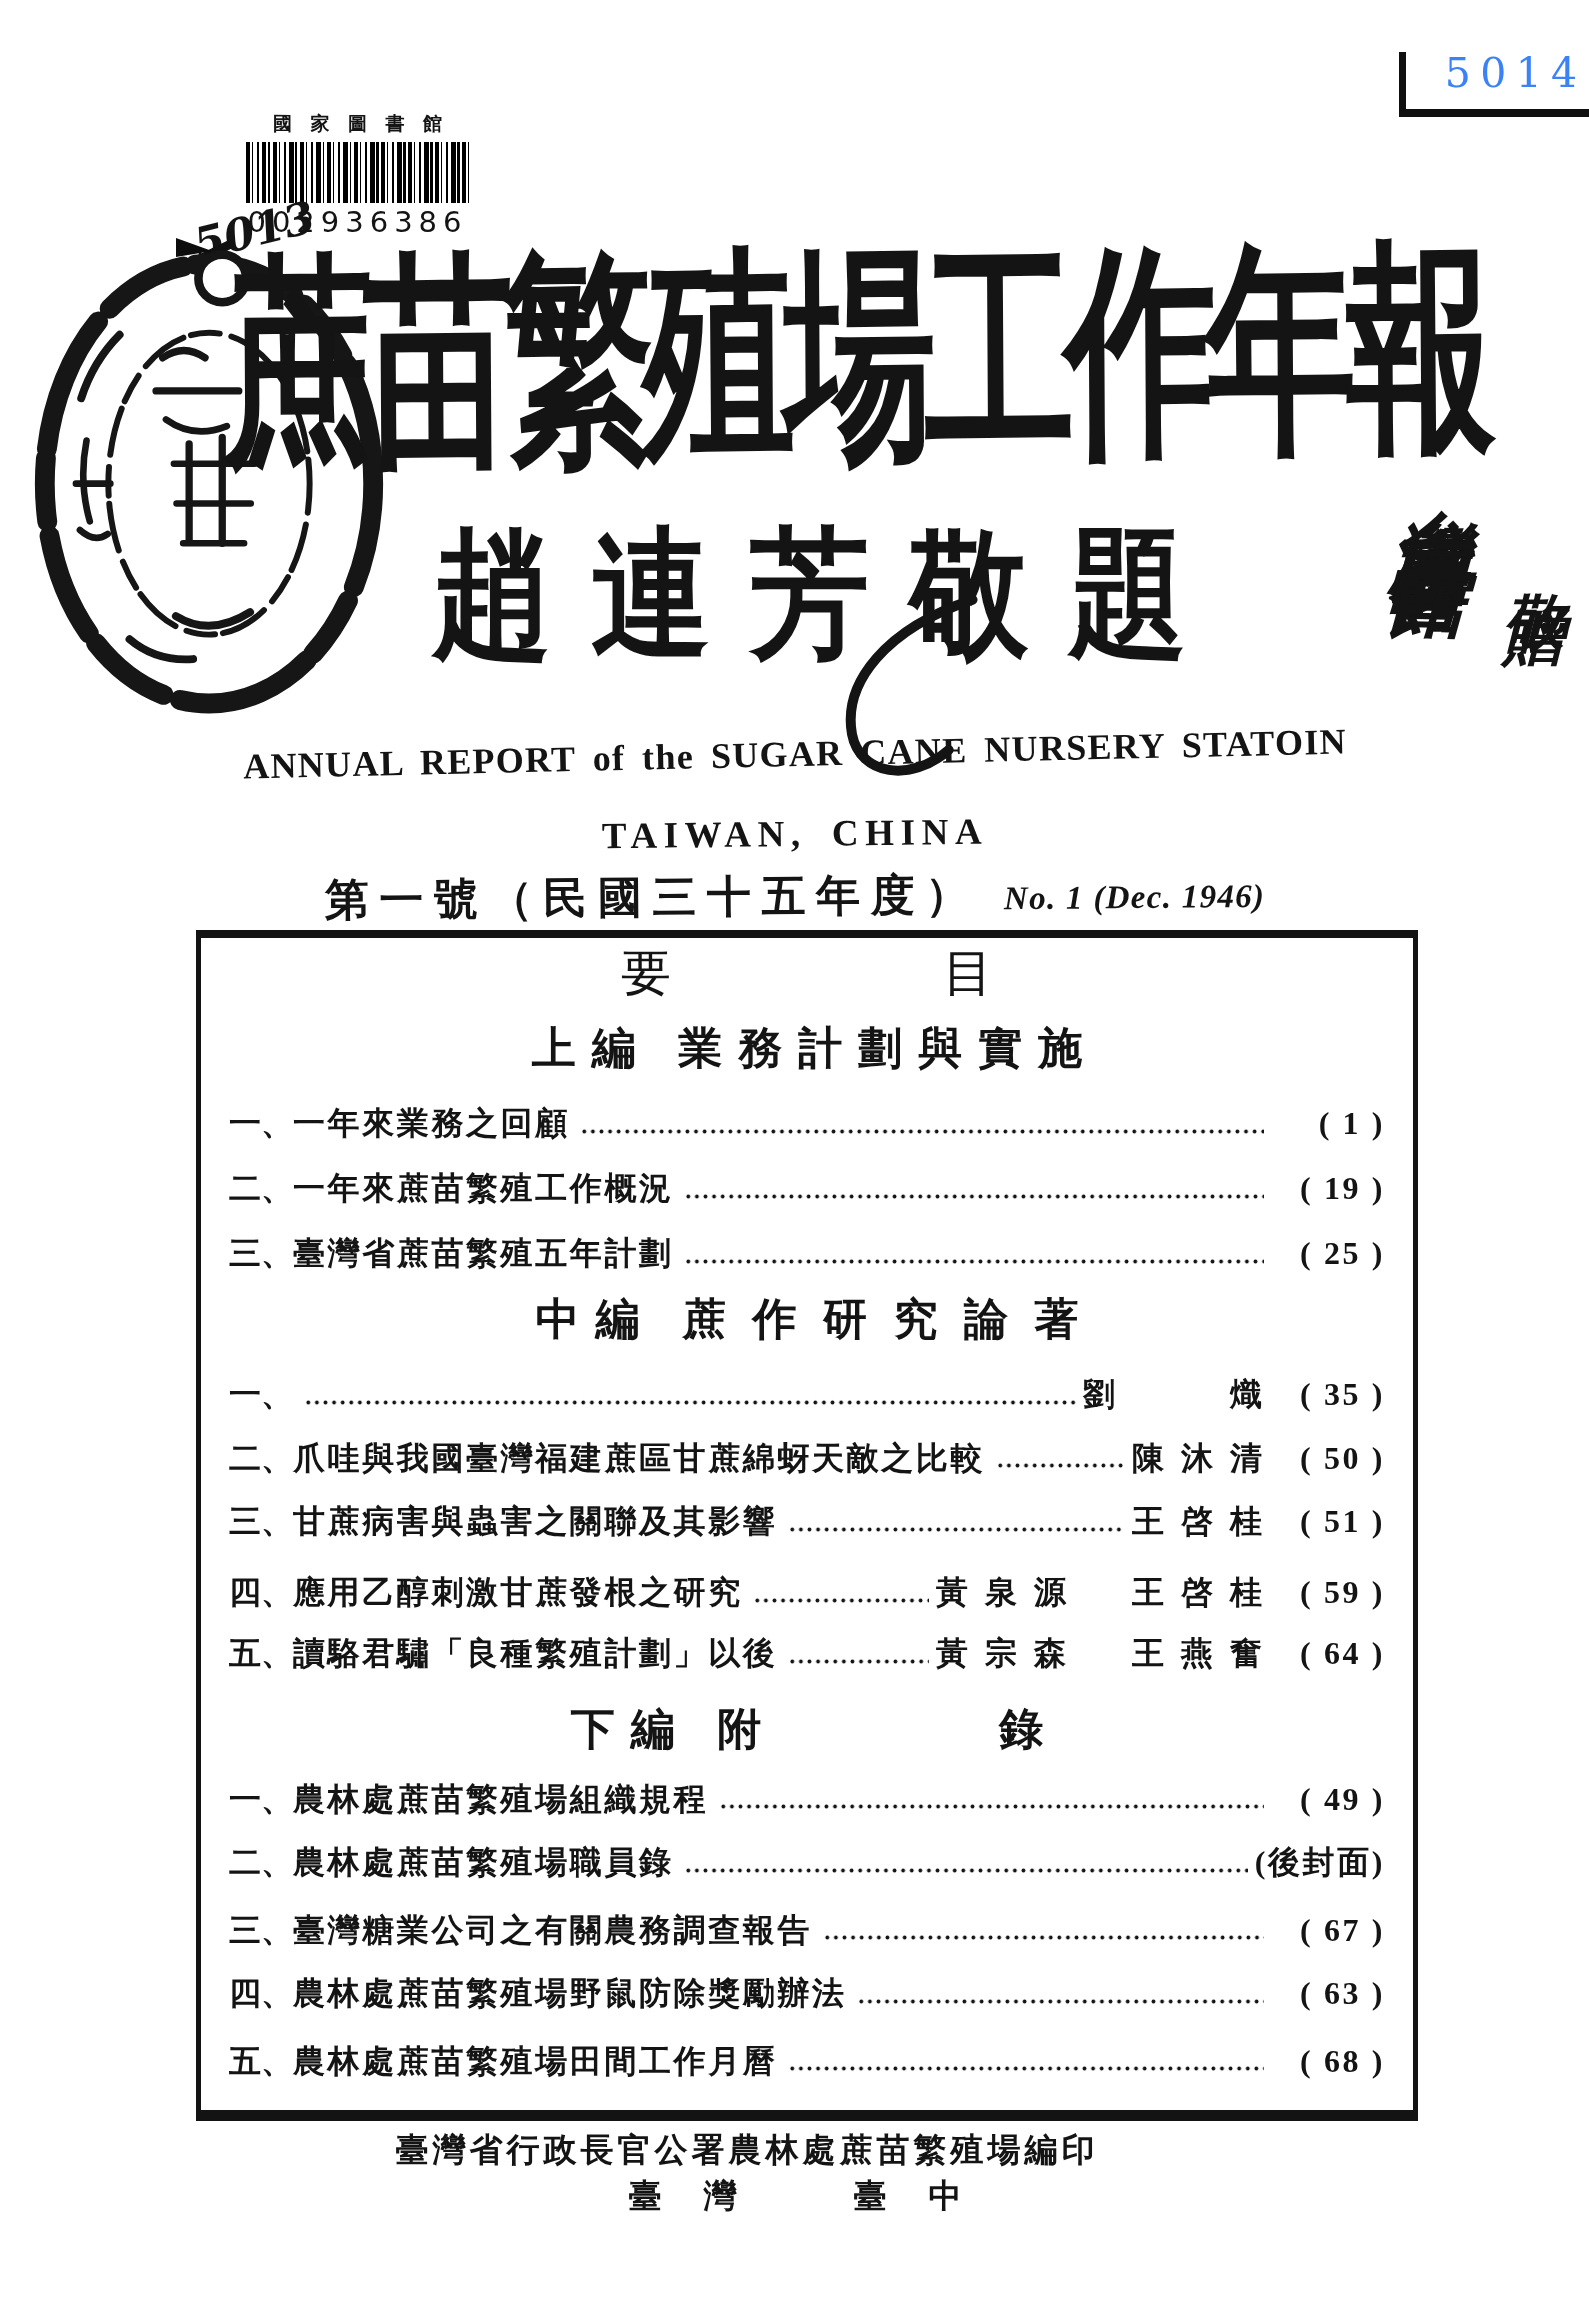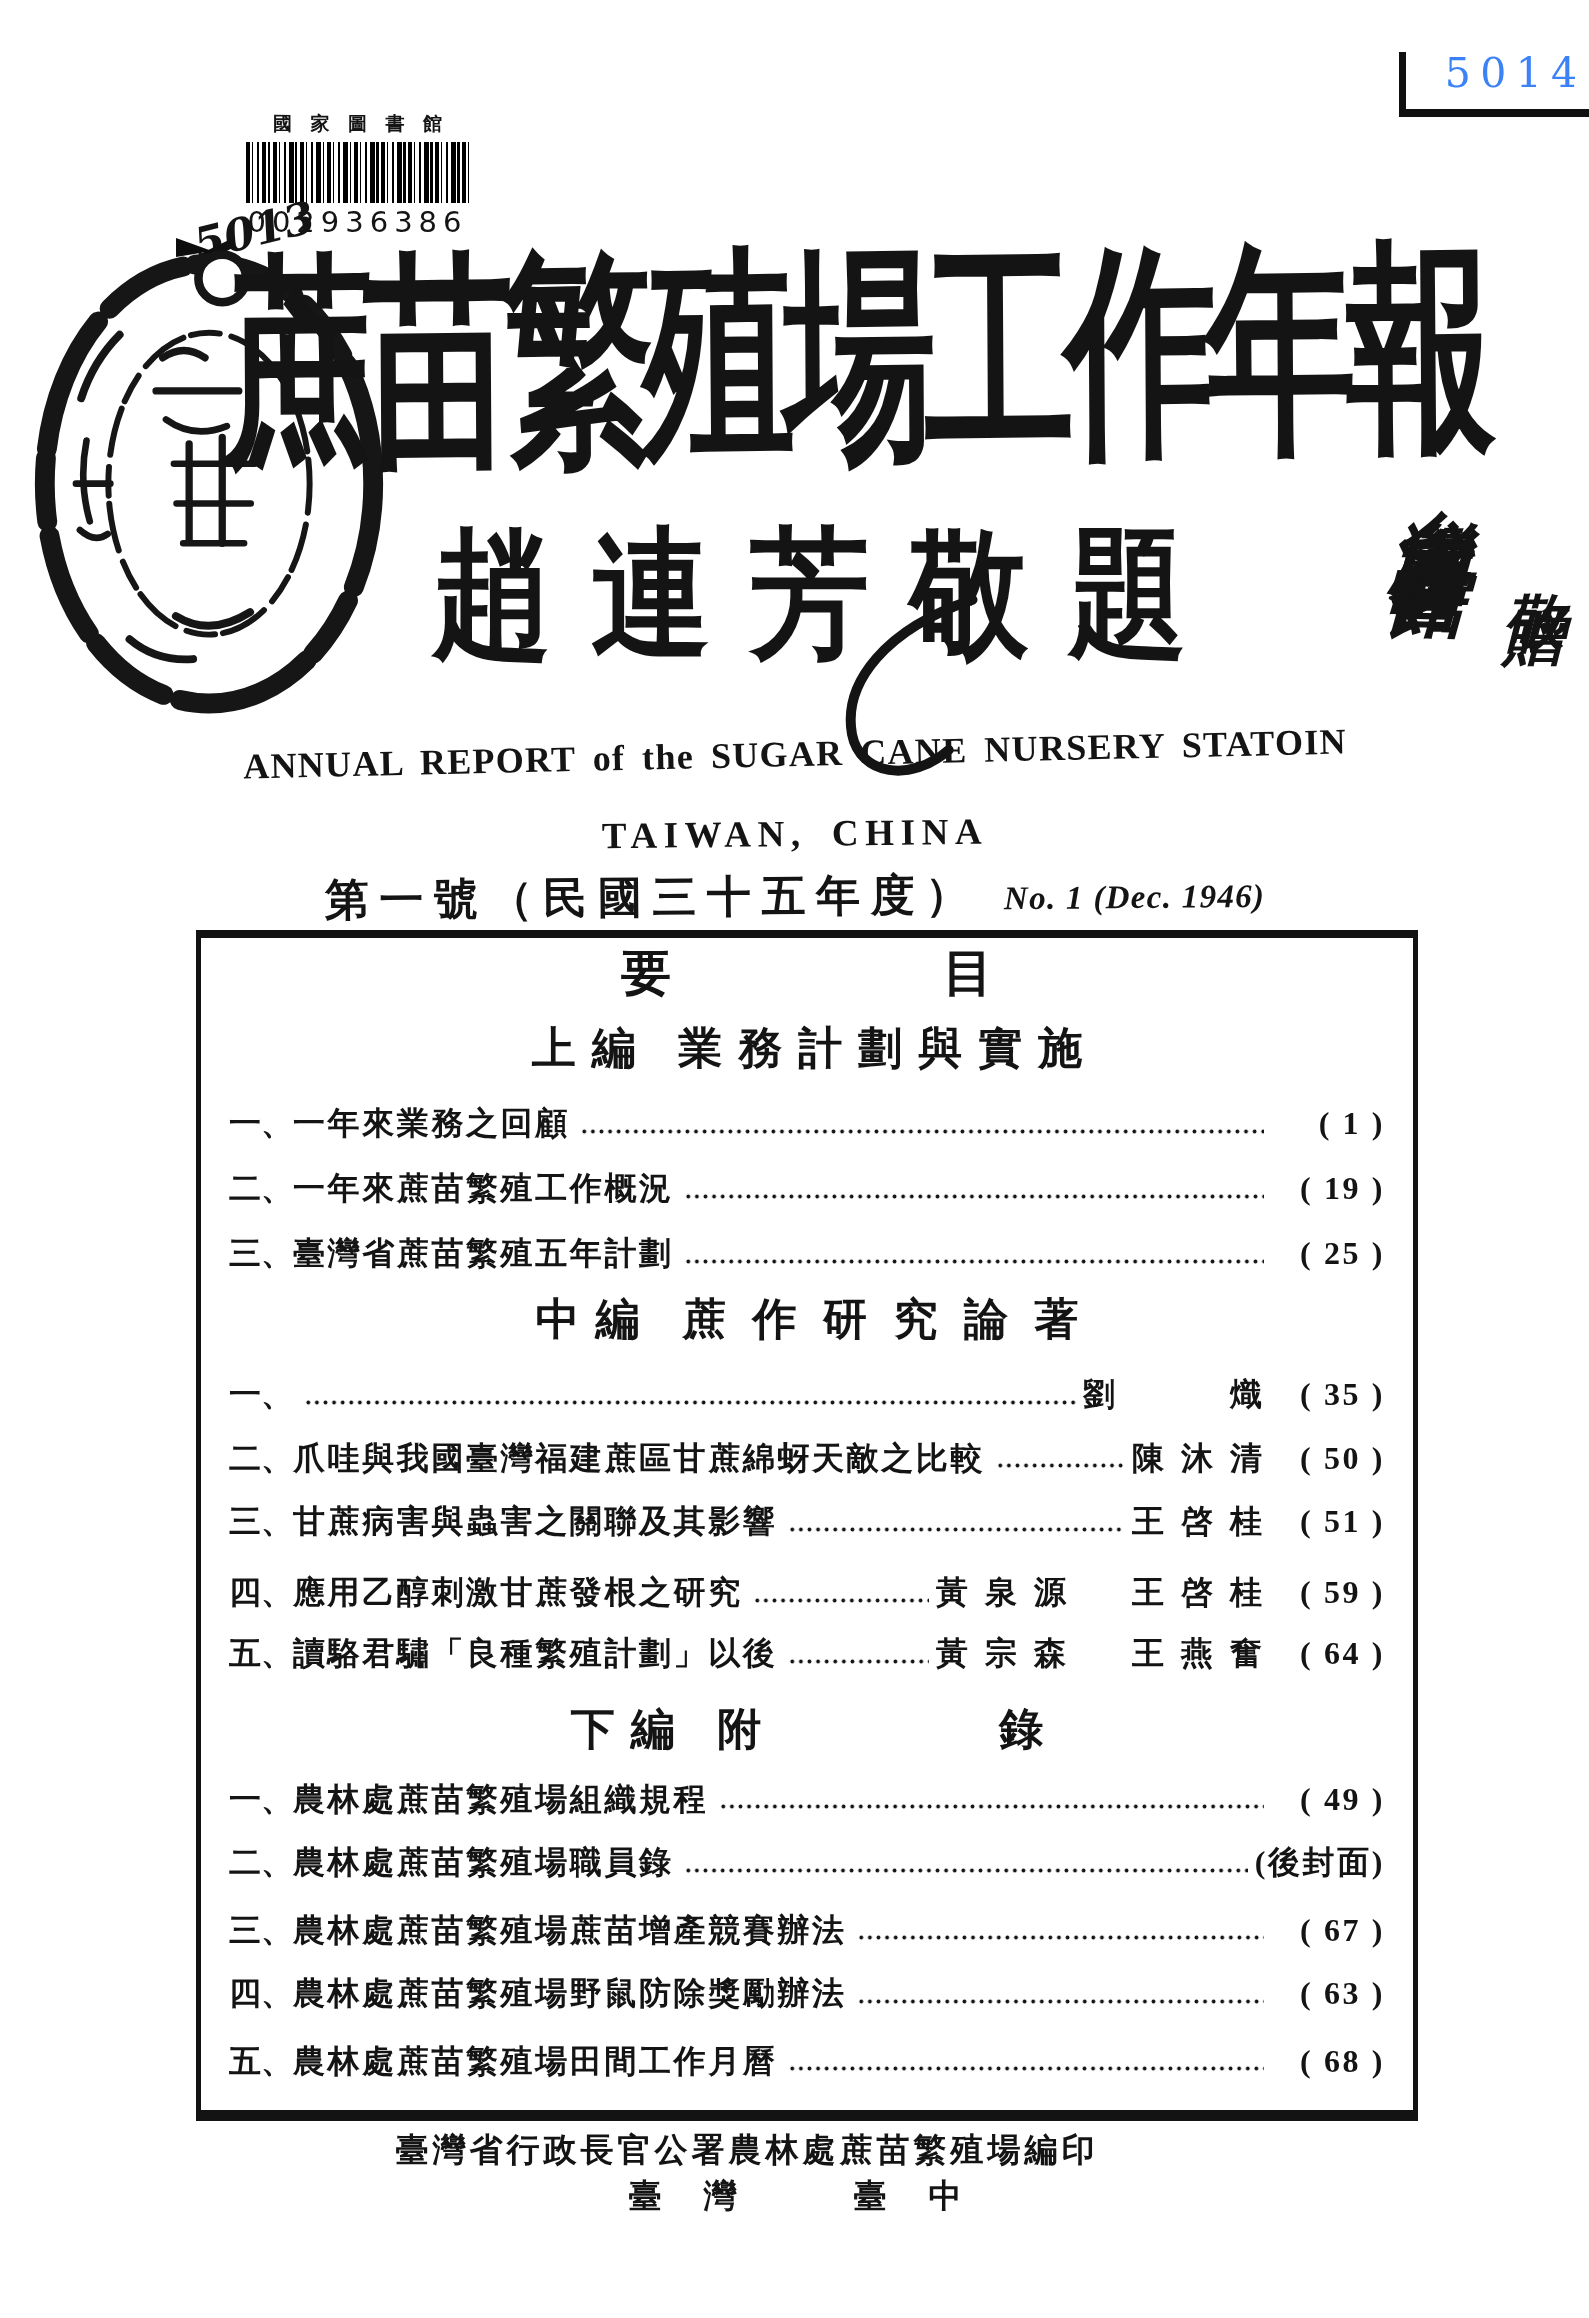--- a/index.html
+++ b/index.html
@@ -61,7 +61,7 @@
   
   .toc-box{position:absolute;left:196px;top:930px;width:1222px;height:1191px;box-sizing:border-box;
       border:5.3px solid #131313;border-top-width:8.6px;border-bottom-width:11.3px;padding:0 28px;z-index:2;}
-  .toc-heading{margin-top:9.3px;text-align:center;font-size:50px;font-weight:bold;line-height:53px;}
+  .toc-heading{margin-top:9.3px;text-align:center;font-size:50px;font-weight:normal;line-height:53px;}
   .toc-heading span{display:inline-block;letter-spacing:272px;margin-right:-272px;white-space:nowrap;}
   .sec-head{text-align:center;font-size:44px;font-weight:bold;line-height:48px;white-space:nowrap;}
   .sec-label{display:inline-block;letter-spacing:16px;margin-right:26.5px;}

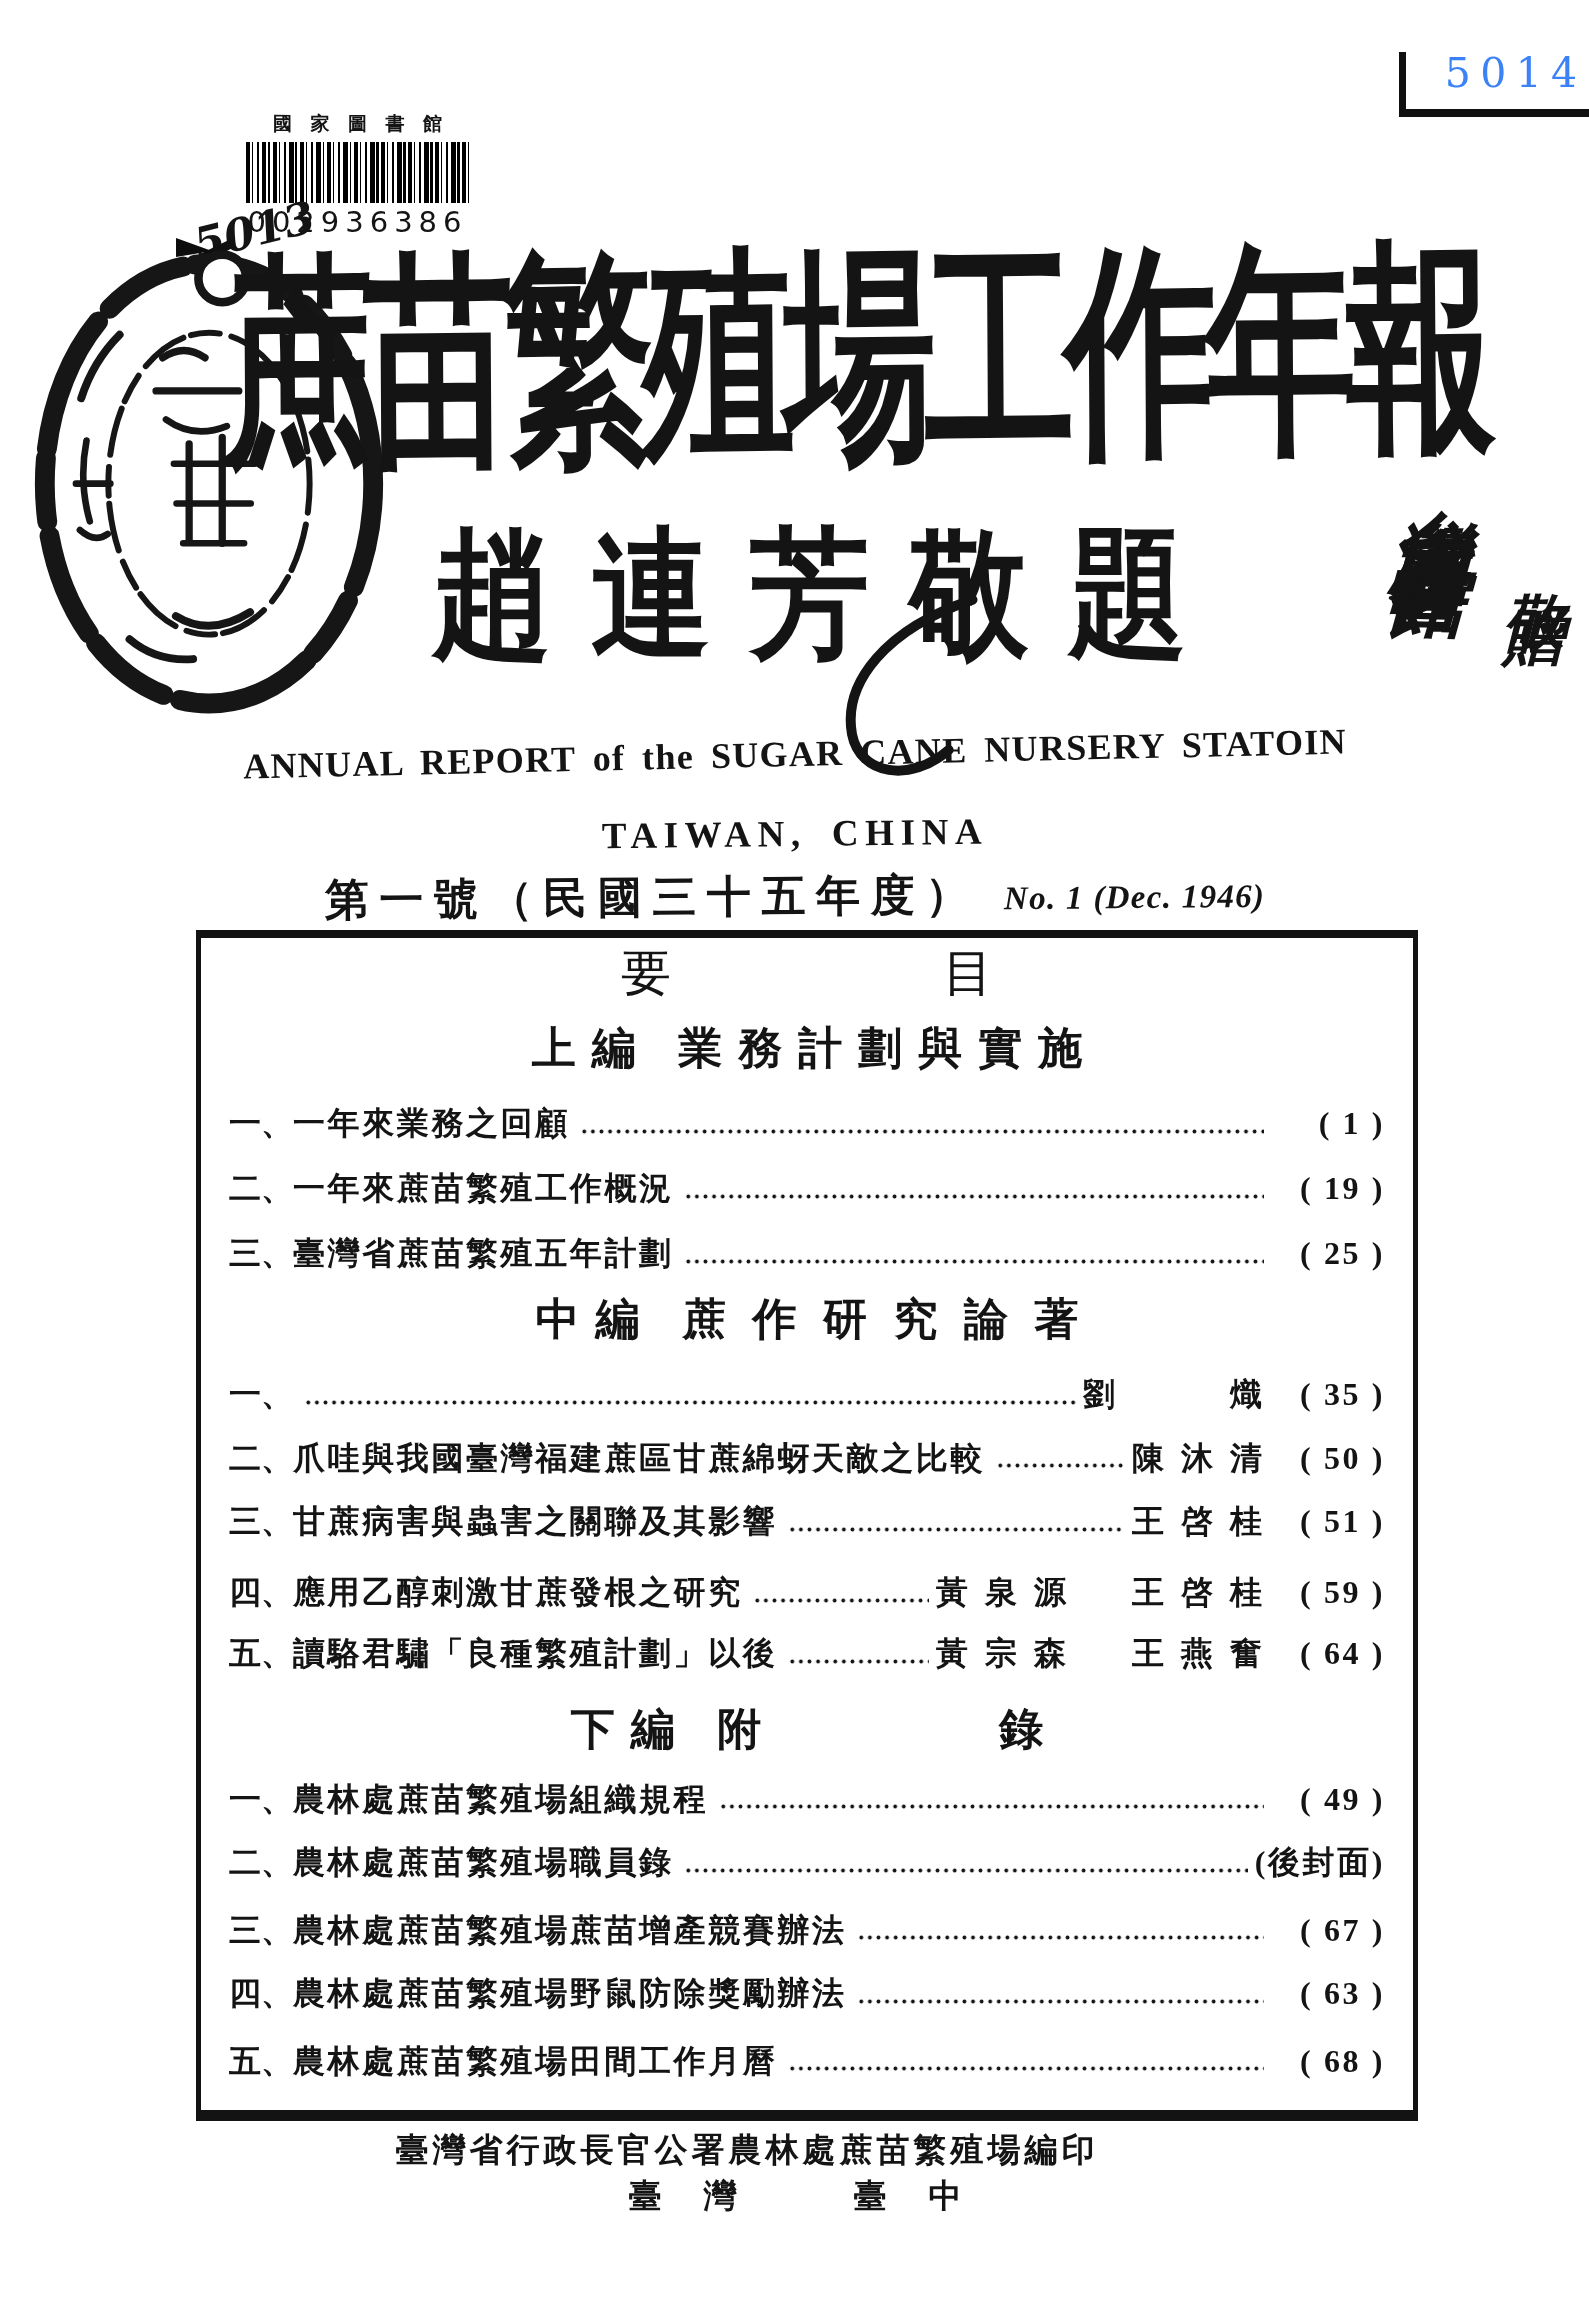--- a/index.html
+++ b/index.html
@@ -217,7 +217,7 @@
     </div>
     <div class="toc-row" style="margin-top:30.5px">
       <span class="num">三、</span>
-        <span class="t">農林處蔗苗繁殖場蔗苗增產競賽辦法</span>
+        <span class="t">臺灣糖業公司之有關農務調查報告</span>
       <span class="dots"></span>
       <span class="pg">( 67 )</span>
     </div>

